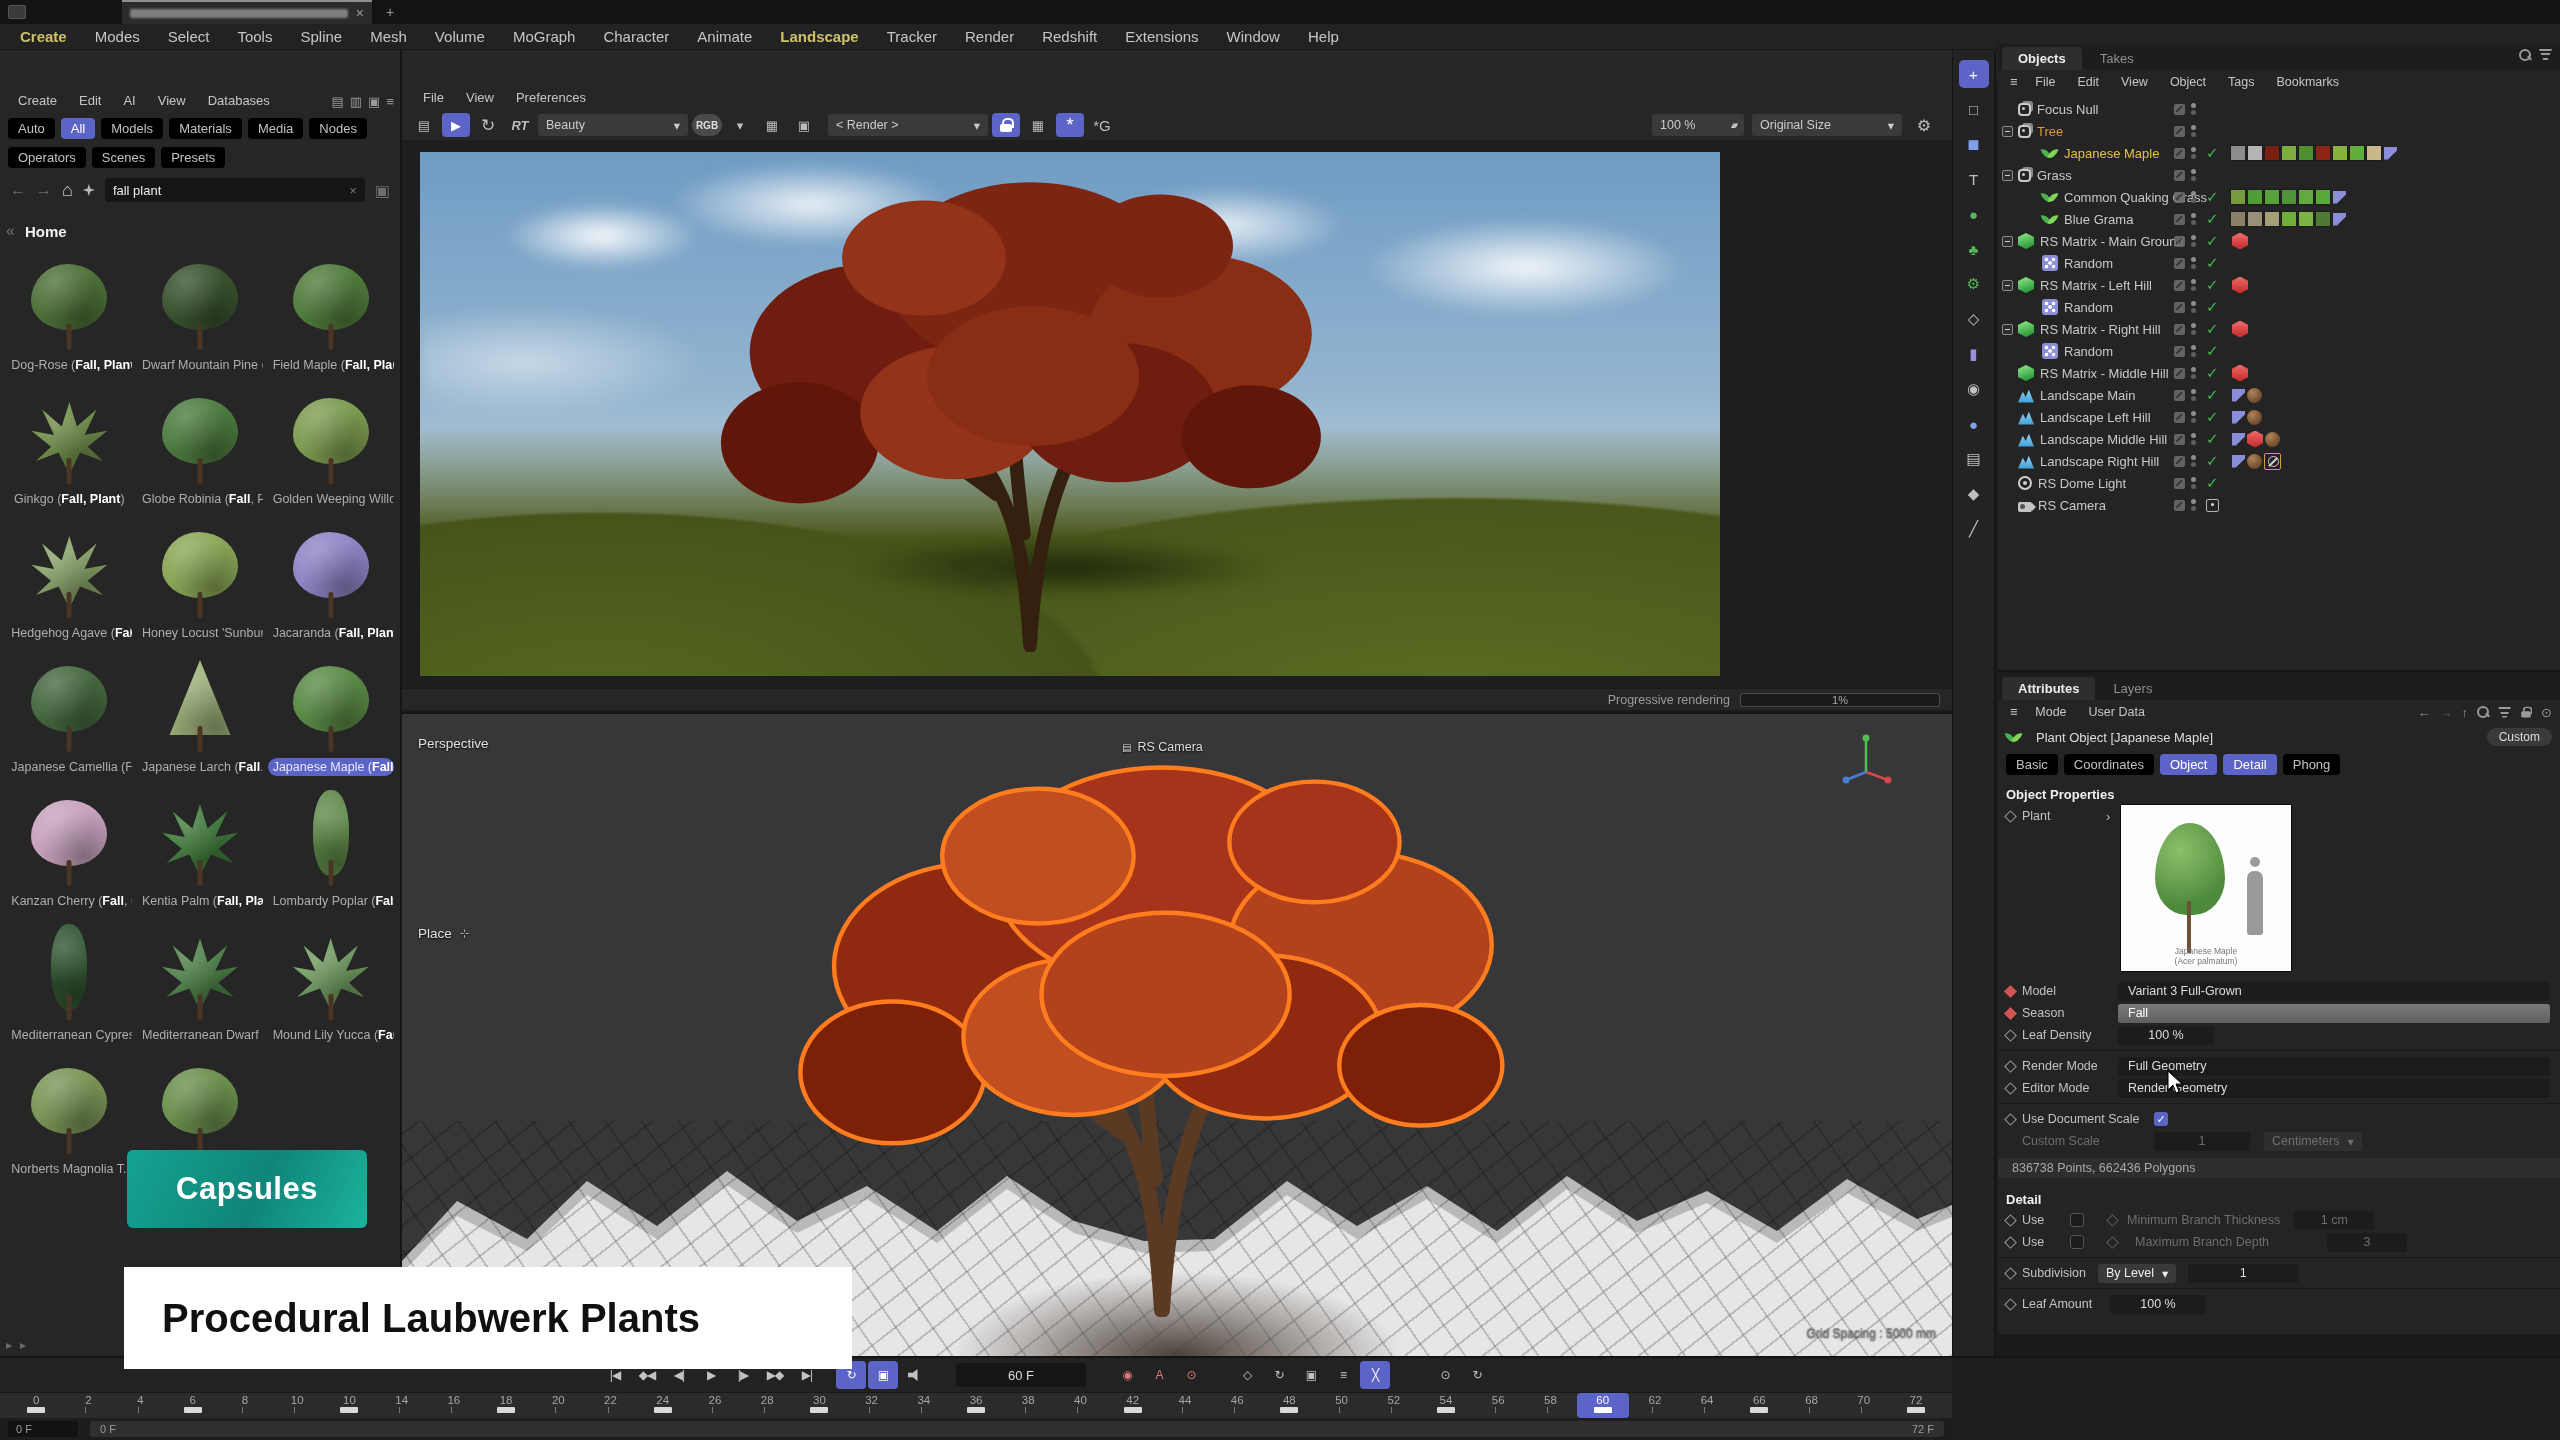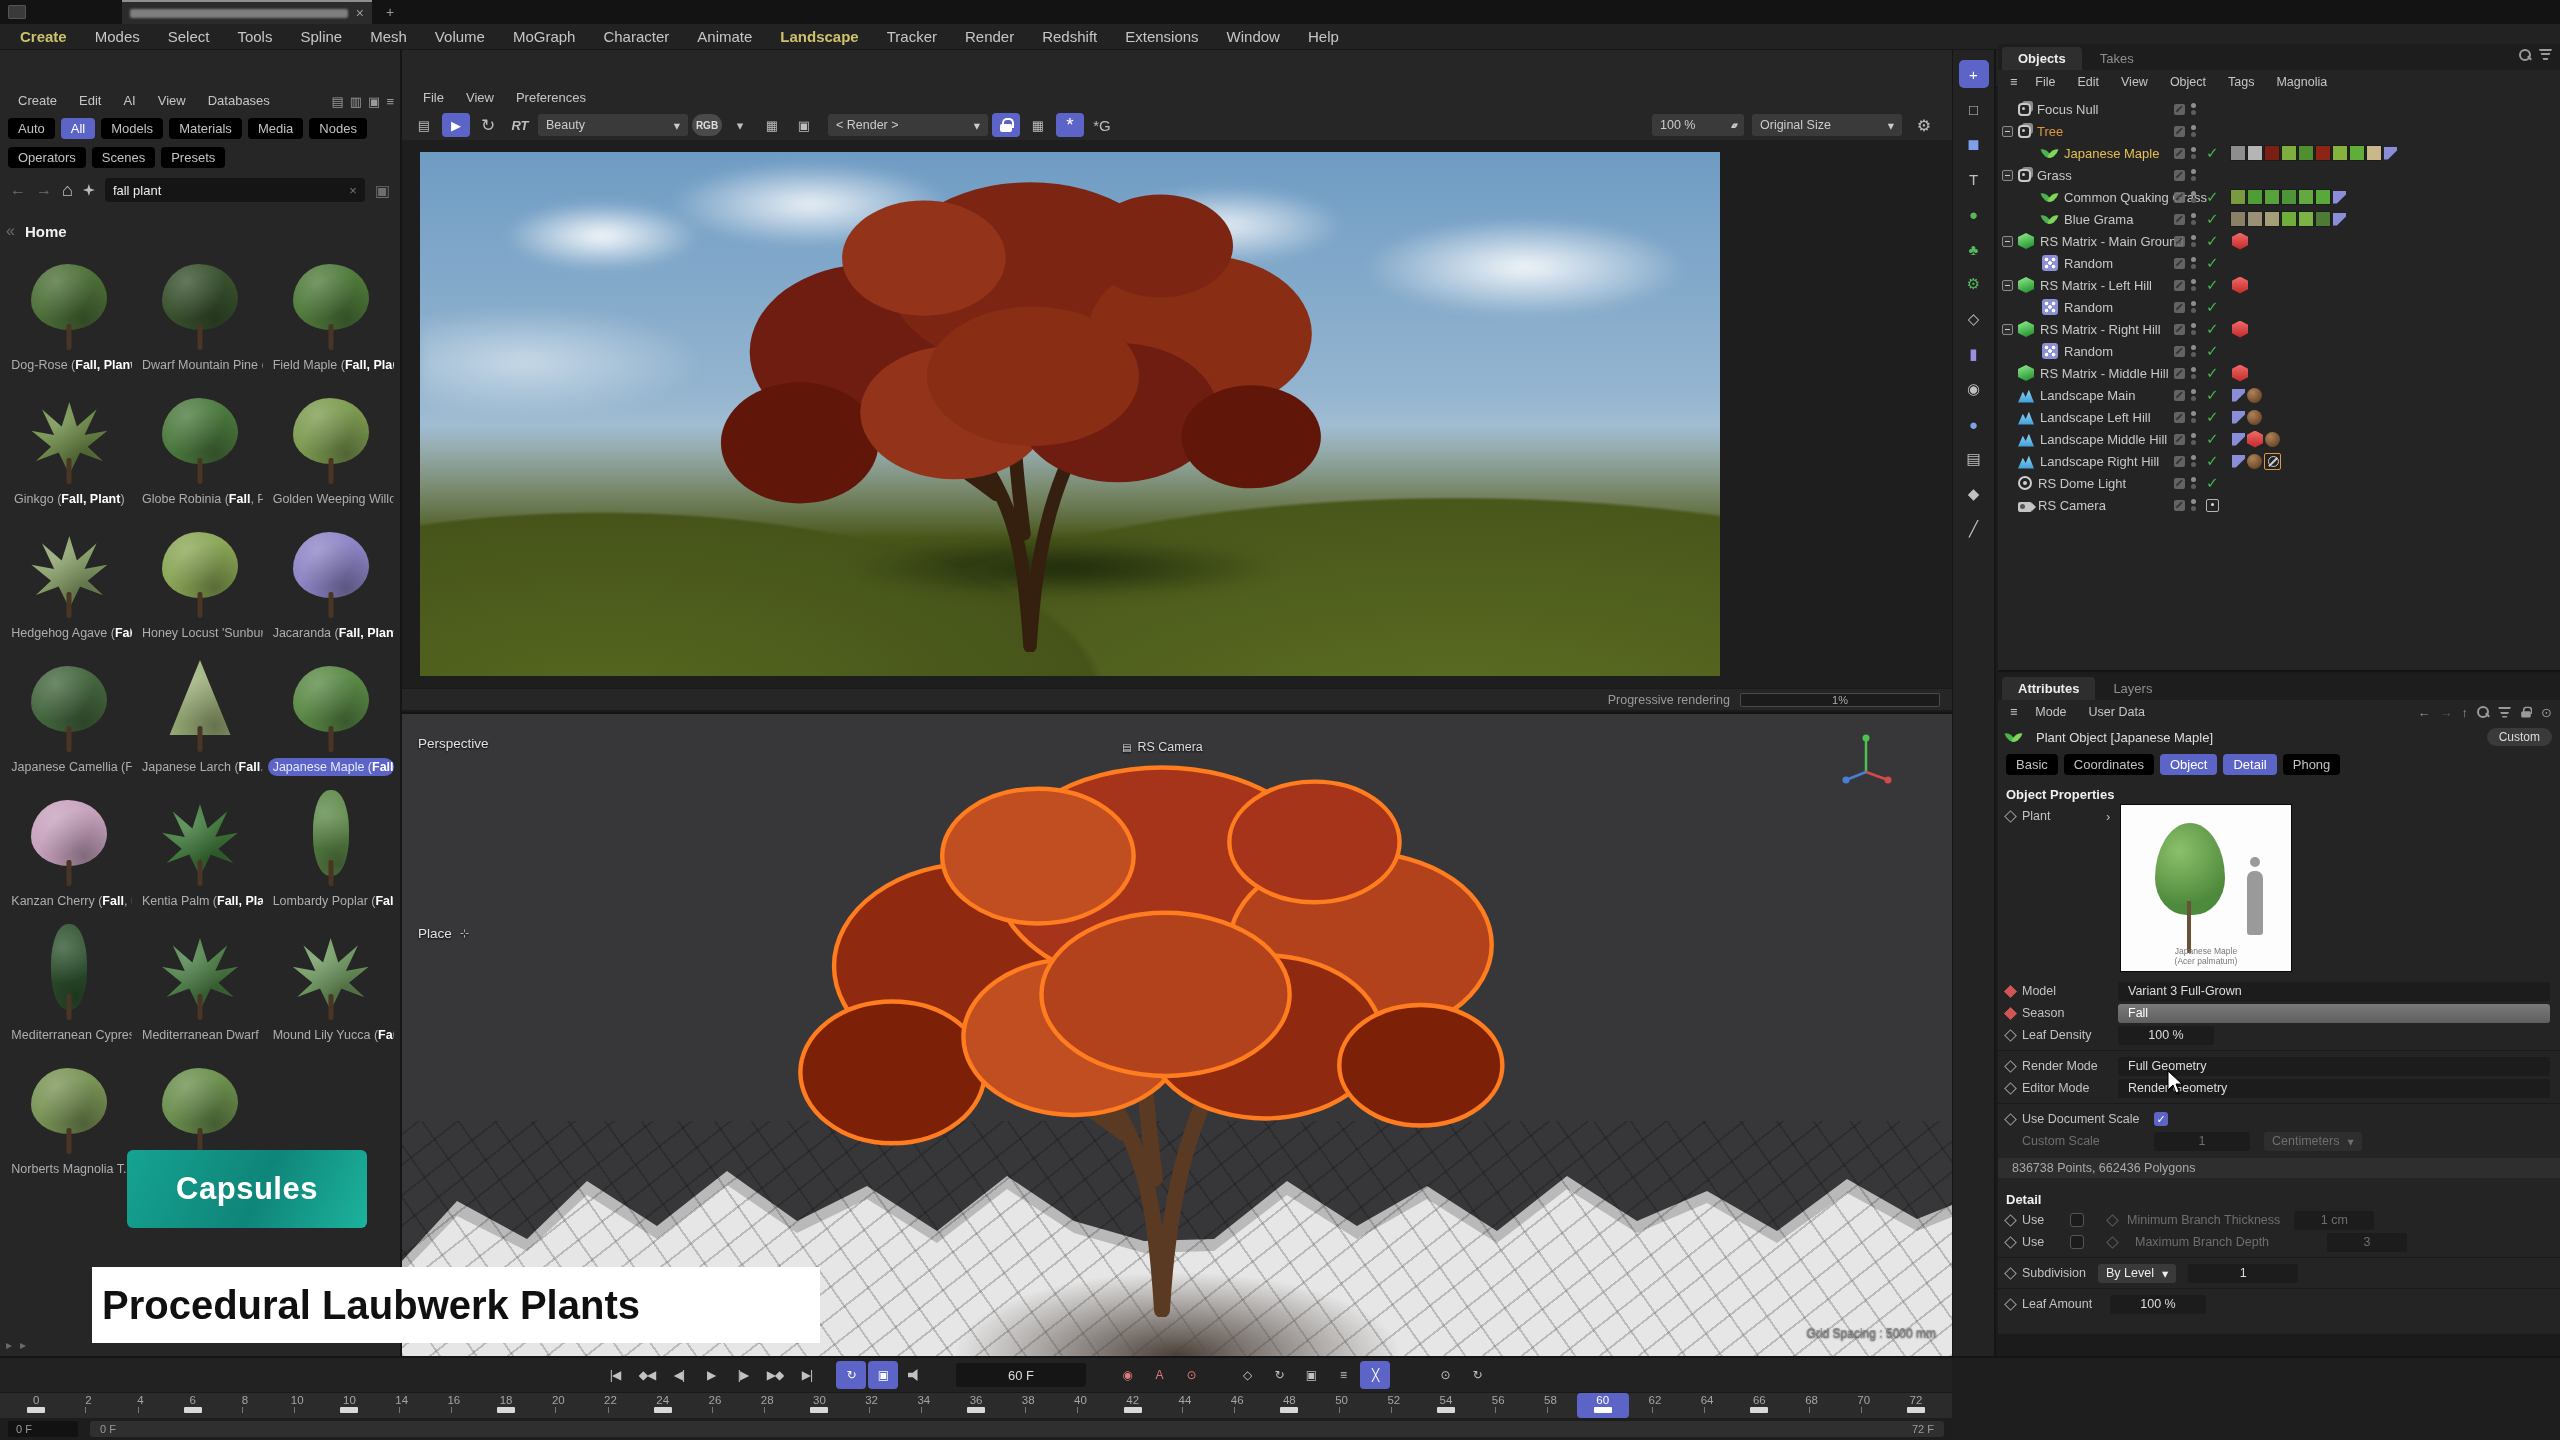--- a/index.html
+++ b/index.html
@@ -616,7 +616,7 @@
       <span class="menu-item">View</span>
       <span class="menu-item">Object</span>
       <span class="menu-item">Tags</span>
-      <span class="menu-item">Magnolia</span>
+      <span class="menu-item">Bookmarks</span>
   </div>
   <div class="om-rows">
     <div class="ot-row d0">

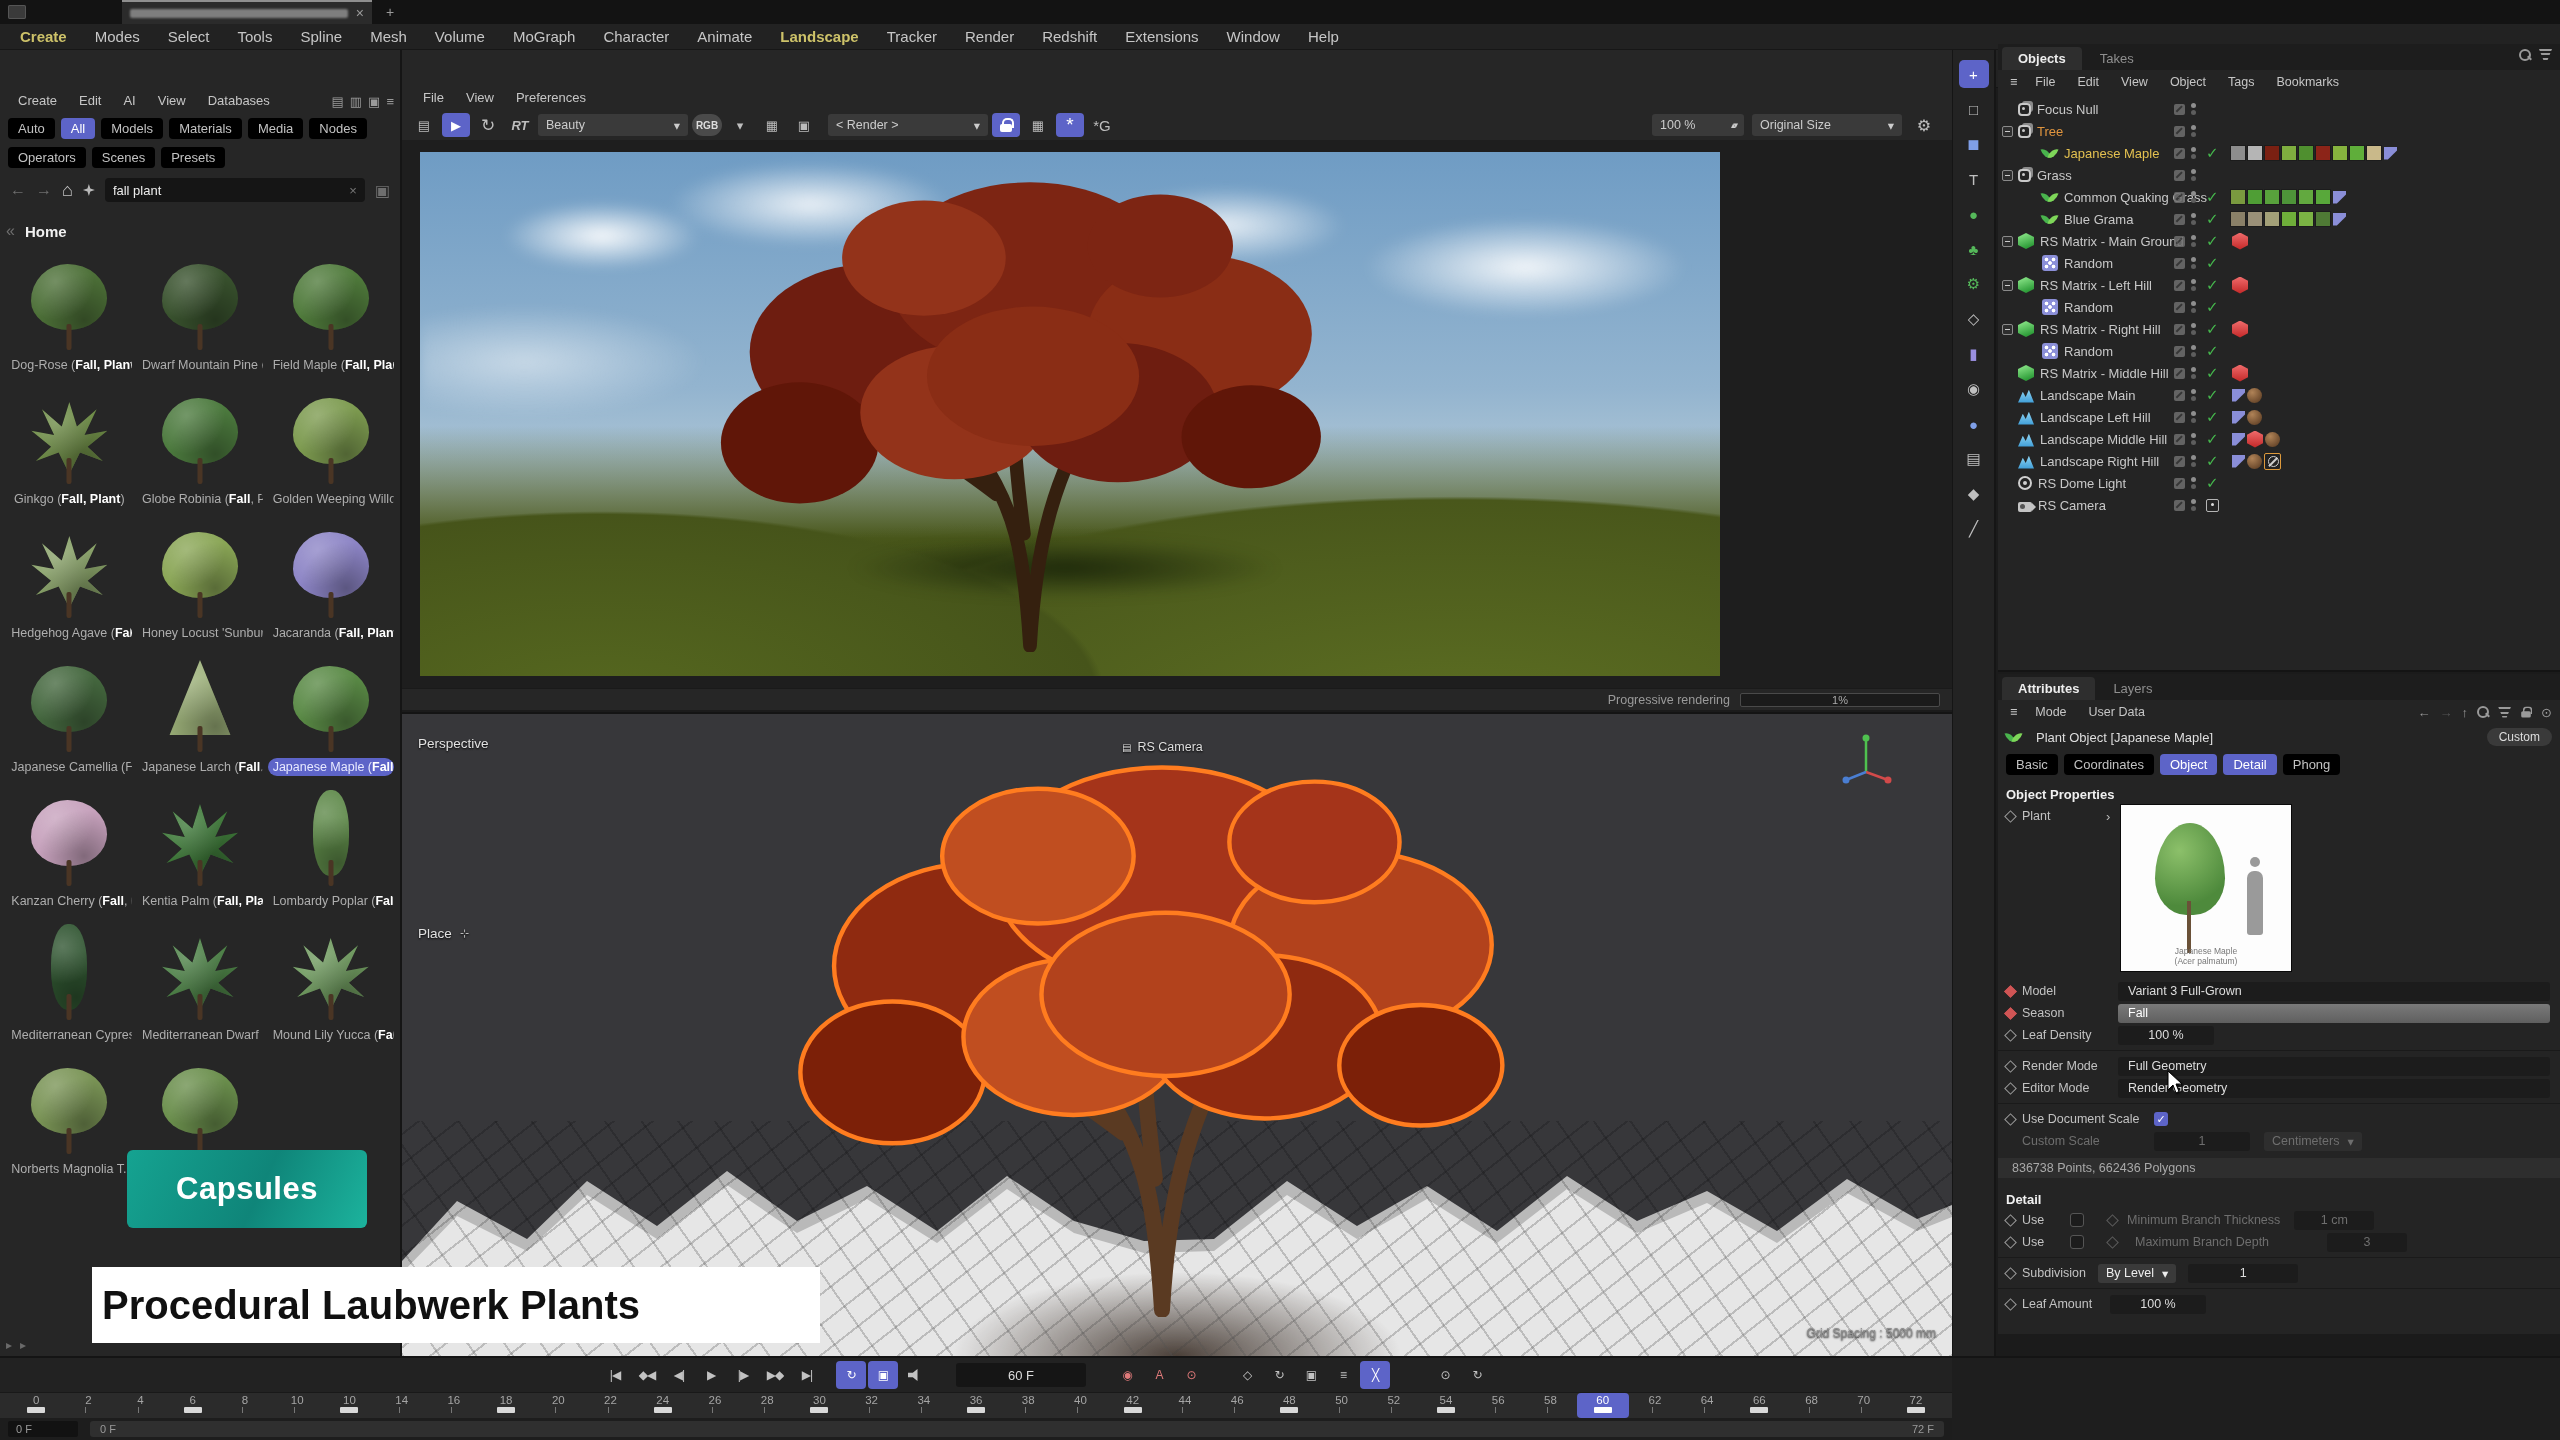--- a/index.html
+++ b/index.html
@@ -203,7 +203,7 @@
   #below-right{position:absolute;left:1952px;top:1356px;width:608px;height:84px;background:#1e1e1e;border-top:2px solid #141414}
   
   #badge{position:absolute;left:127px;top:1150px;width:240px;height:78px;border-radius:6px;background:linear-gradient(115deg,#15a391 0%,#0f8579 55%,#1cb39d 100%);display:flex;align-items:center;justify-content:center;color:#fff;font-weight:800;font-size:31px;letter-spacing:.5px;z-index:40}
-  #lower-third{position:absolute;left:92px;top:1267px;width:728px;height:76px;background:#fff;display:flex;align-items:center;padding-left:10px;color:#101010;font-weight:800;font-size:40px;z-index:41}
+  #lower-third{position:absolute;left:124px;top:1267px;width:728px;height:102px;background:#fff;display:flex;align-items:center;padding-left:38px;color:#101010;font-weight:800;font-size:40px;z-index:41}
   
   .i-mag{width:12px;height:12px;position:relative;display:inline-block}
   .i-mag::before{content:"";position:absolute;left:0;top:0;width:8px;height:8px;border:2px solid #9a9a9a;border-radius:50%}

